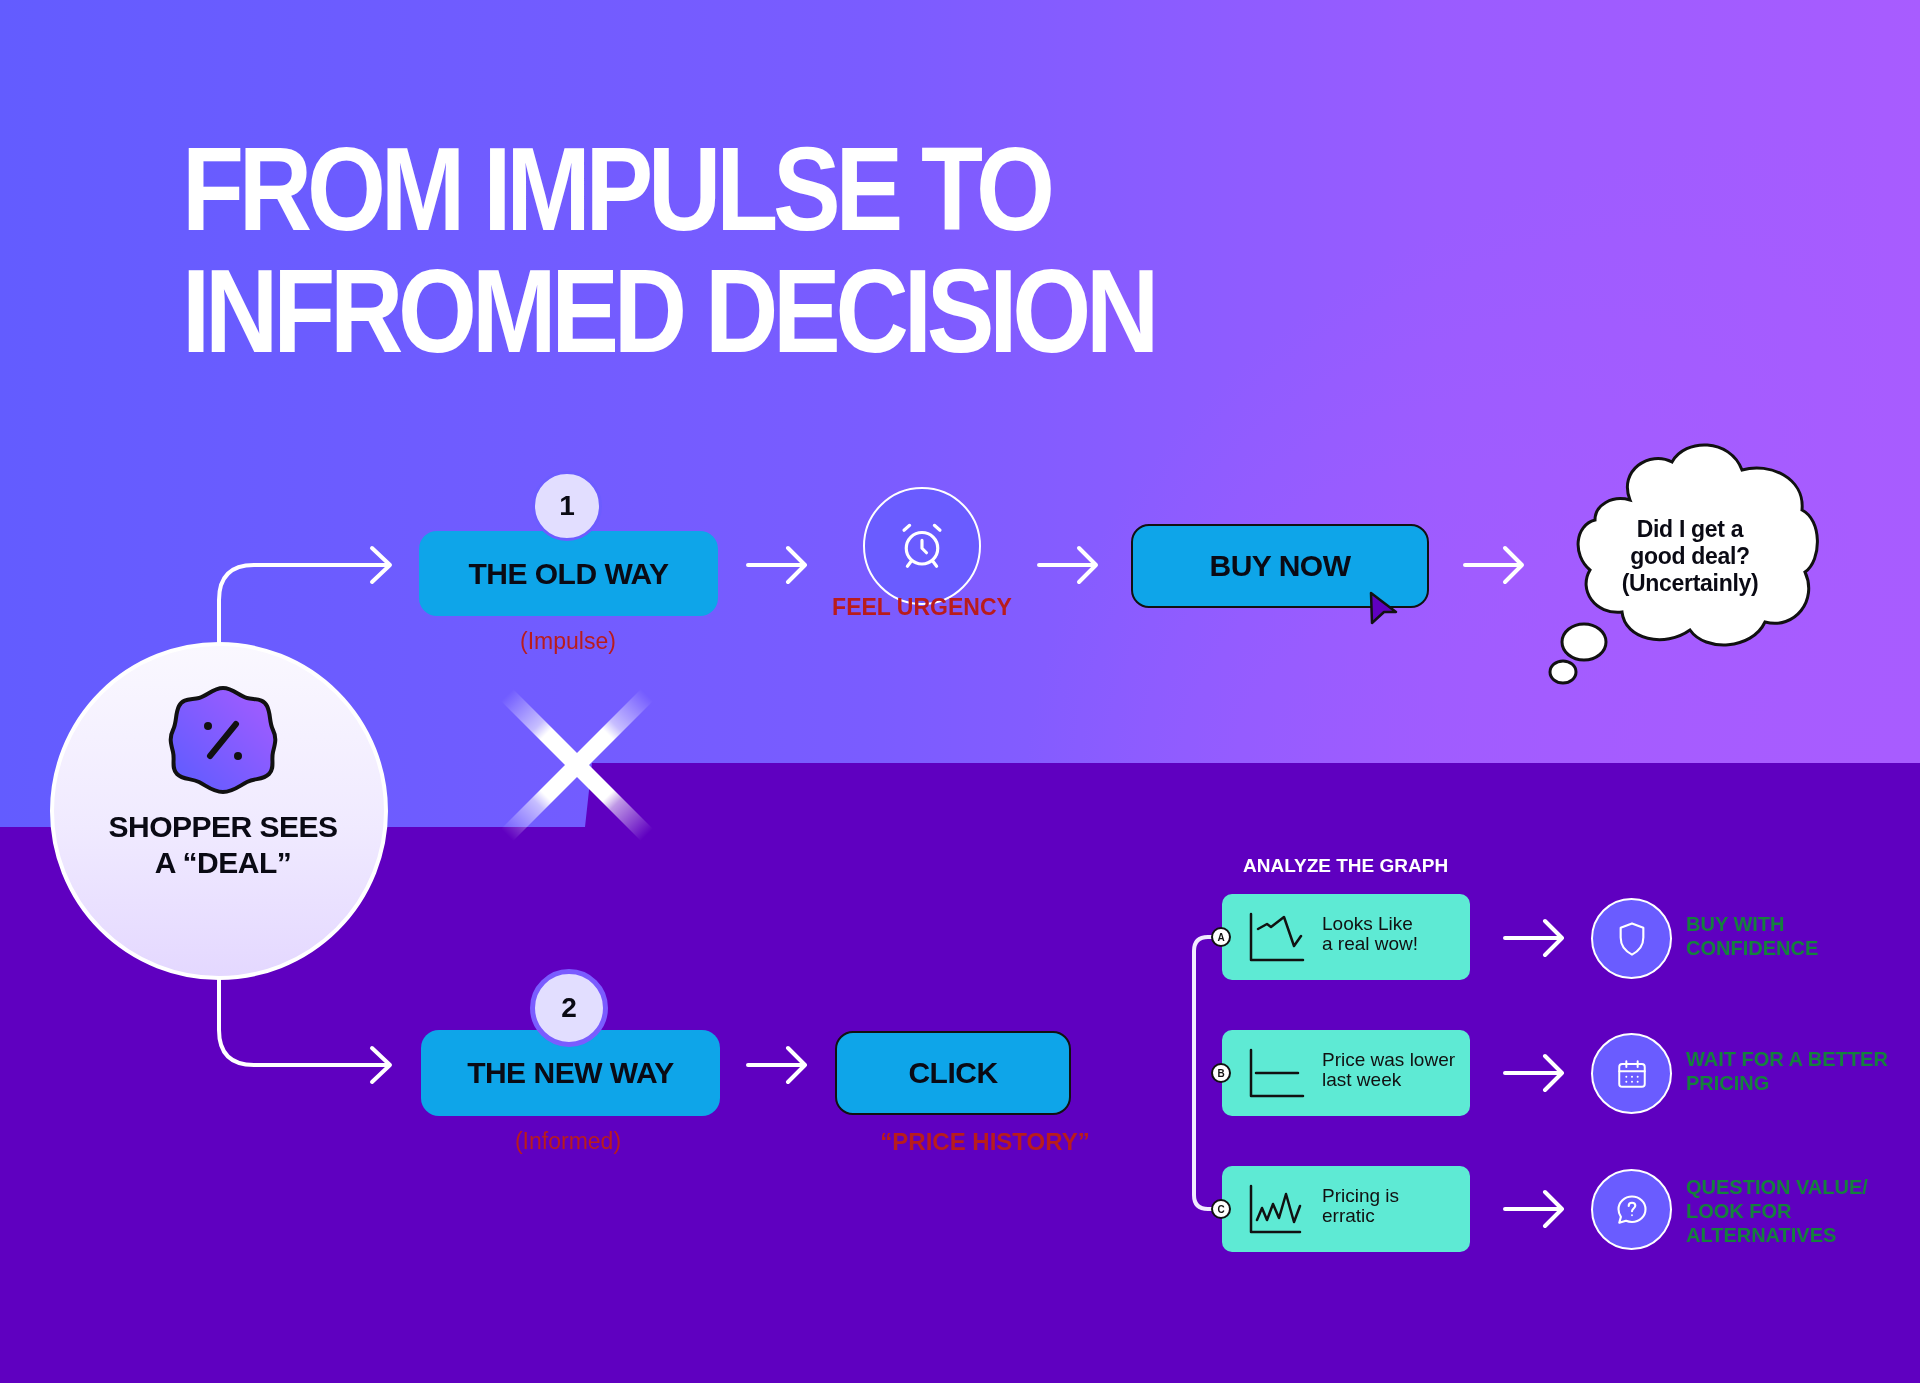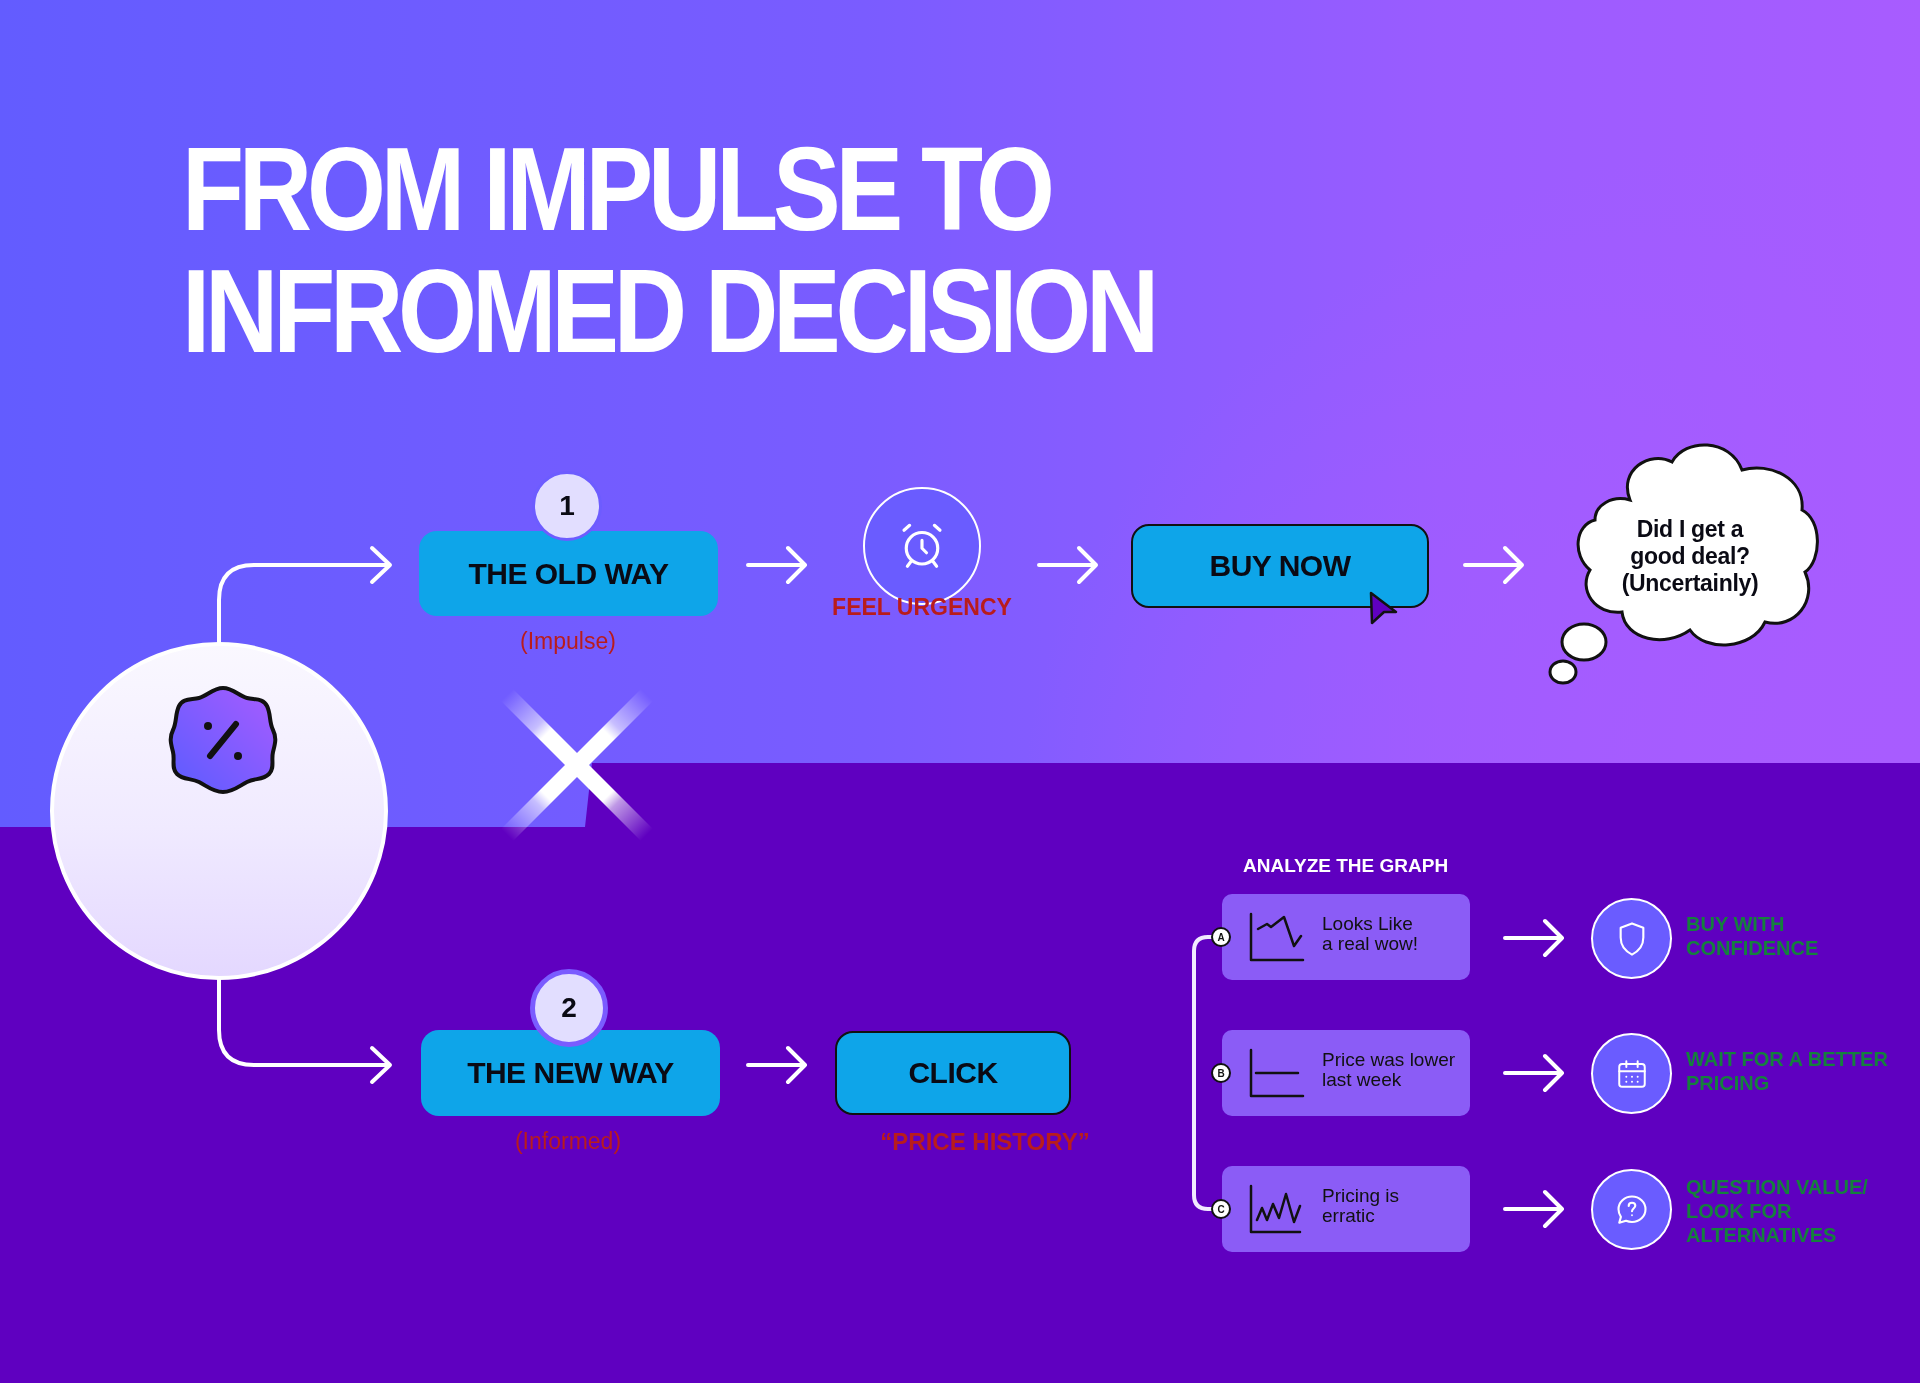--- a/index.html
+++ b/index.html
@@ -135,6 +135,7 @@
     <line x1="69" y1="40" x2="43" y2="72" stroke="#111" stroke-width="6" stroke-linecap="round"></line>
   </svg>
   <div class="start-text" style="top:163px;font-weight:700;font-size:30px;line-height:36px;letter-spacing:-0.5px">
+    <div>SHOPPER SEES</div>
   </div>
 </div>
 

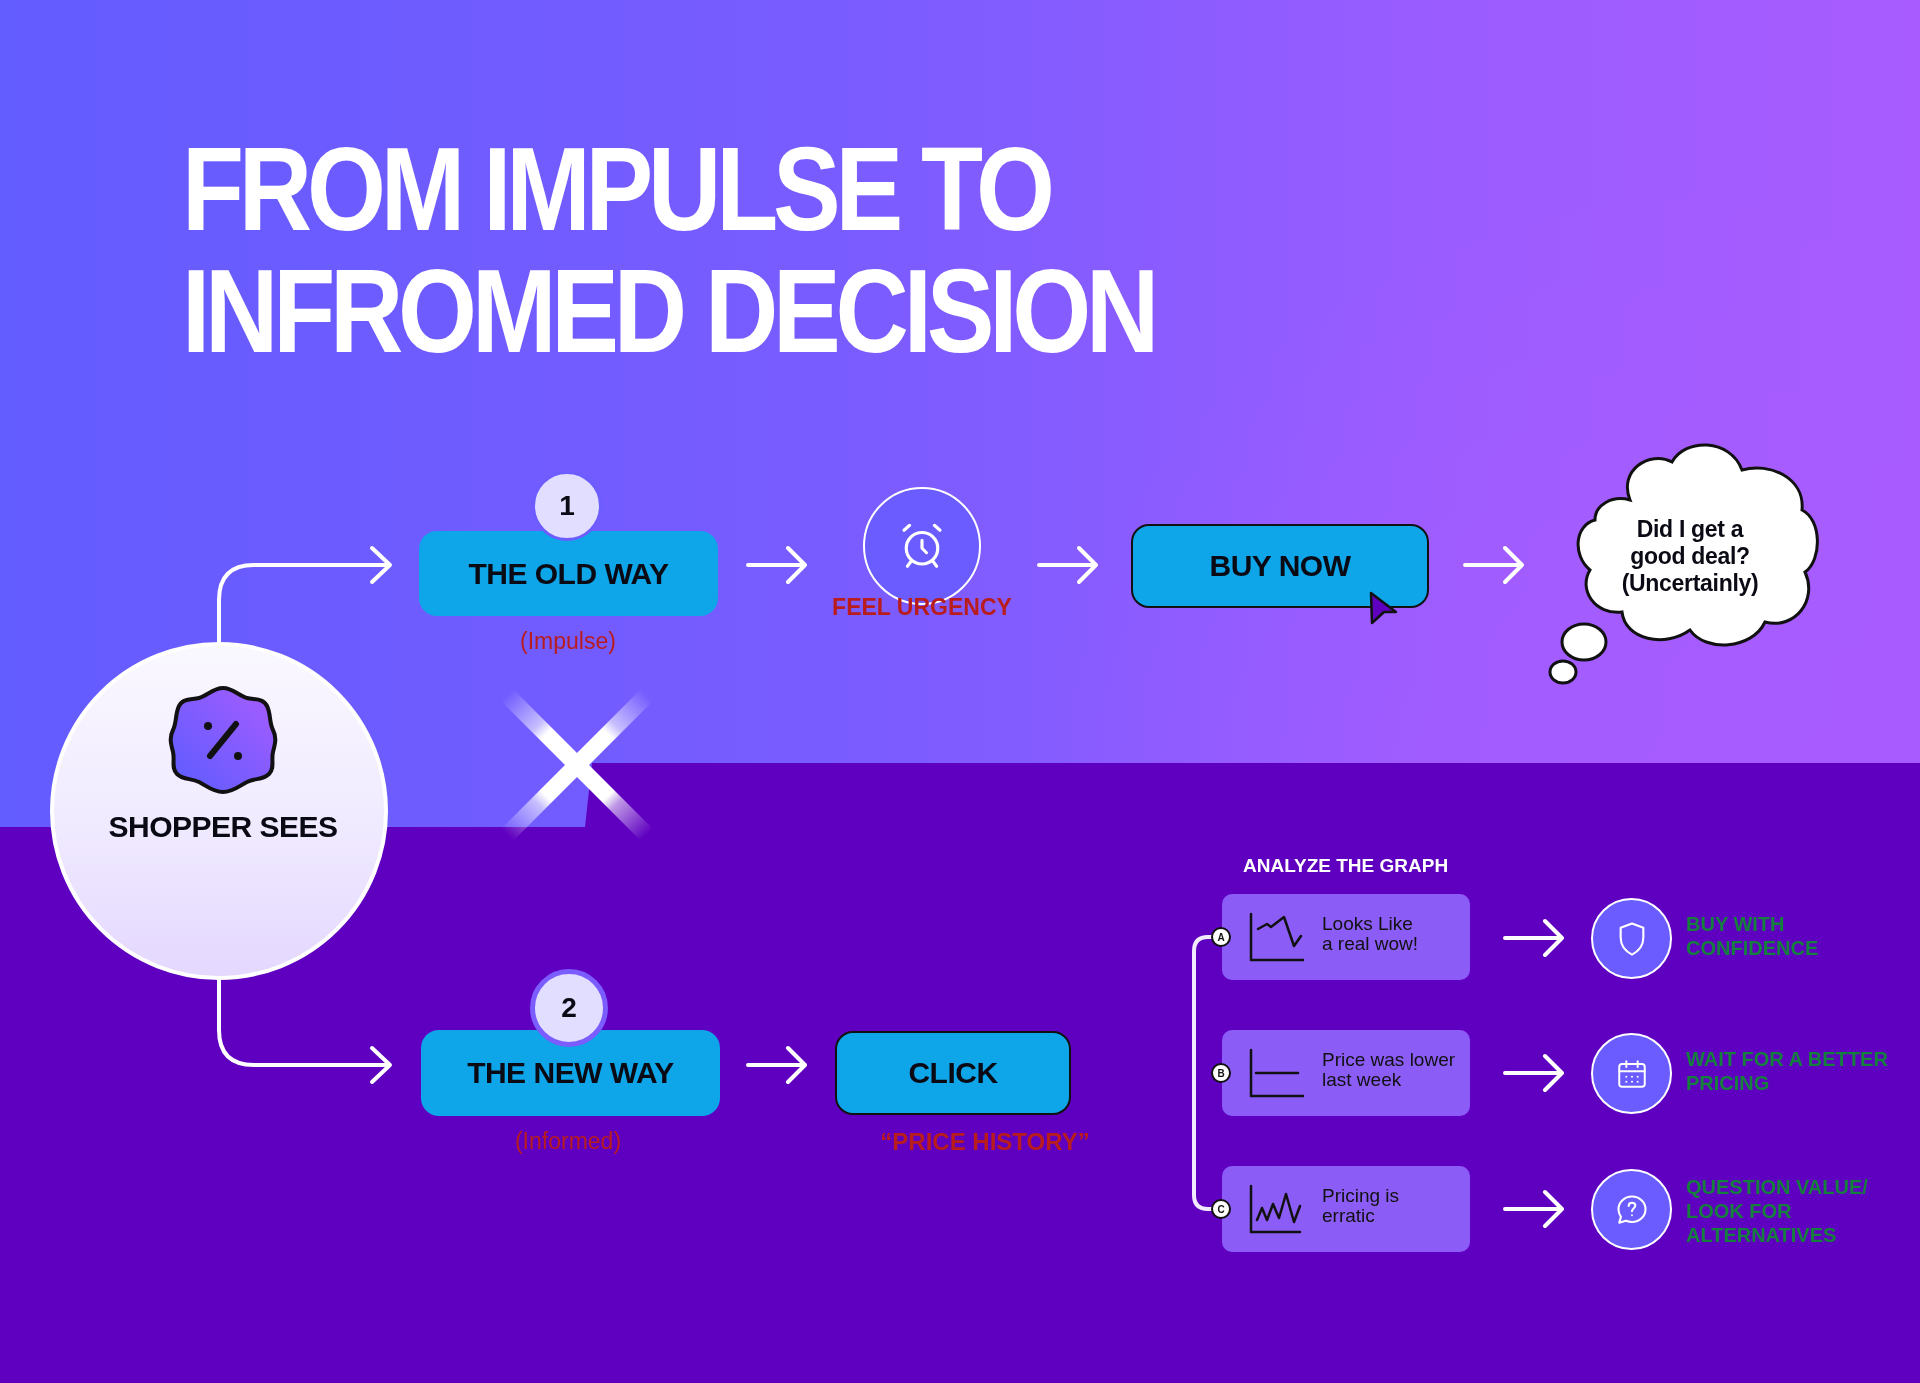--- a/index.html
+++ b/index.html
@@ -136,6 +136,7 @@
   </svg>
   <div class="start-text" style="top:163px;font-weight:700;font-size:30px;line-height:36px;letter-spacing:-0.5px">
     <div>SHOPPER SEES</div>
+    <div>A “DEAL”</div>
   </div>
 </div>
 

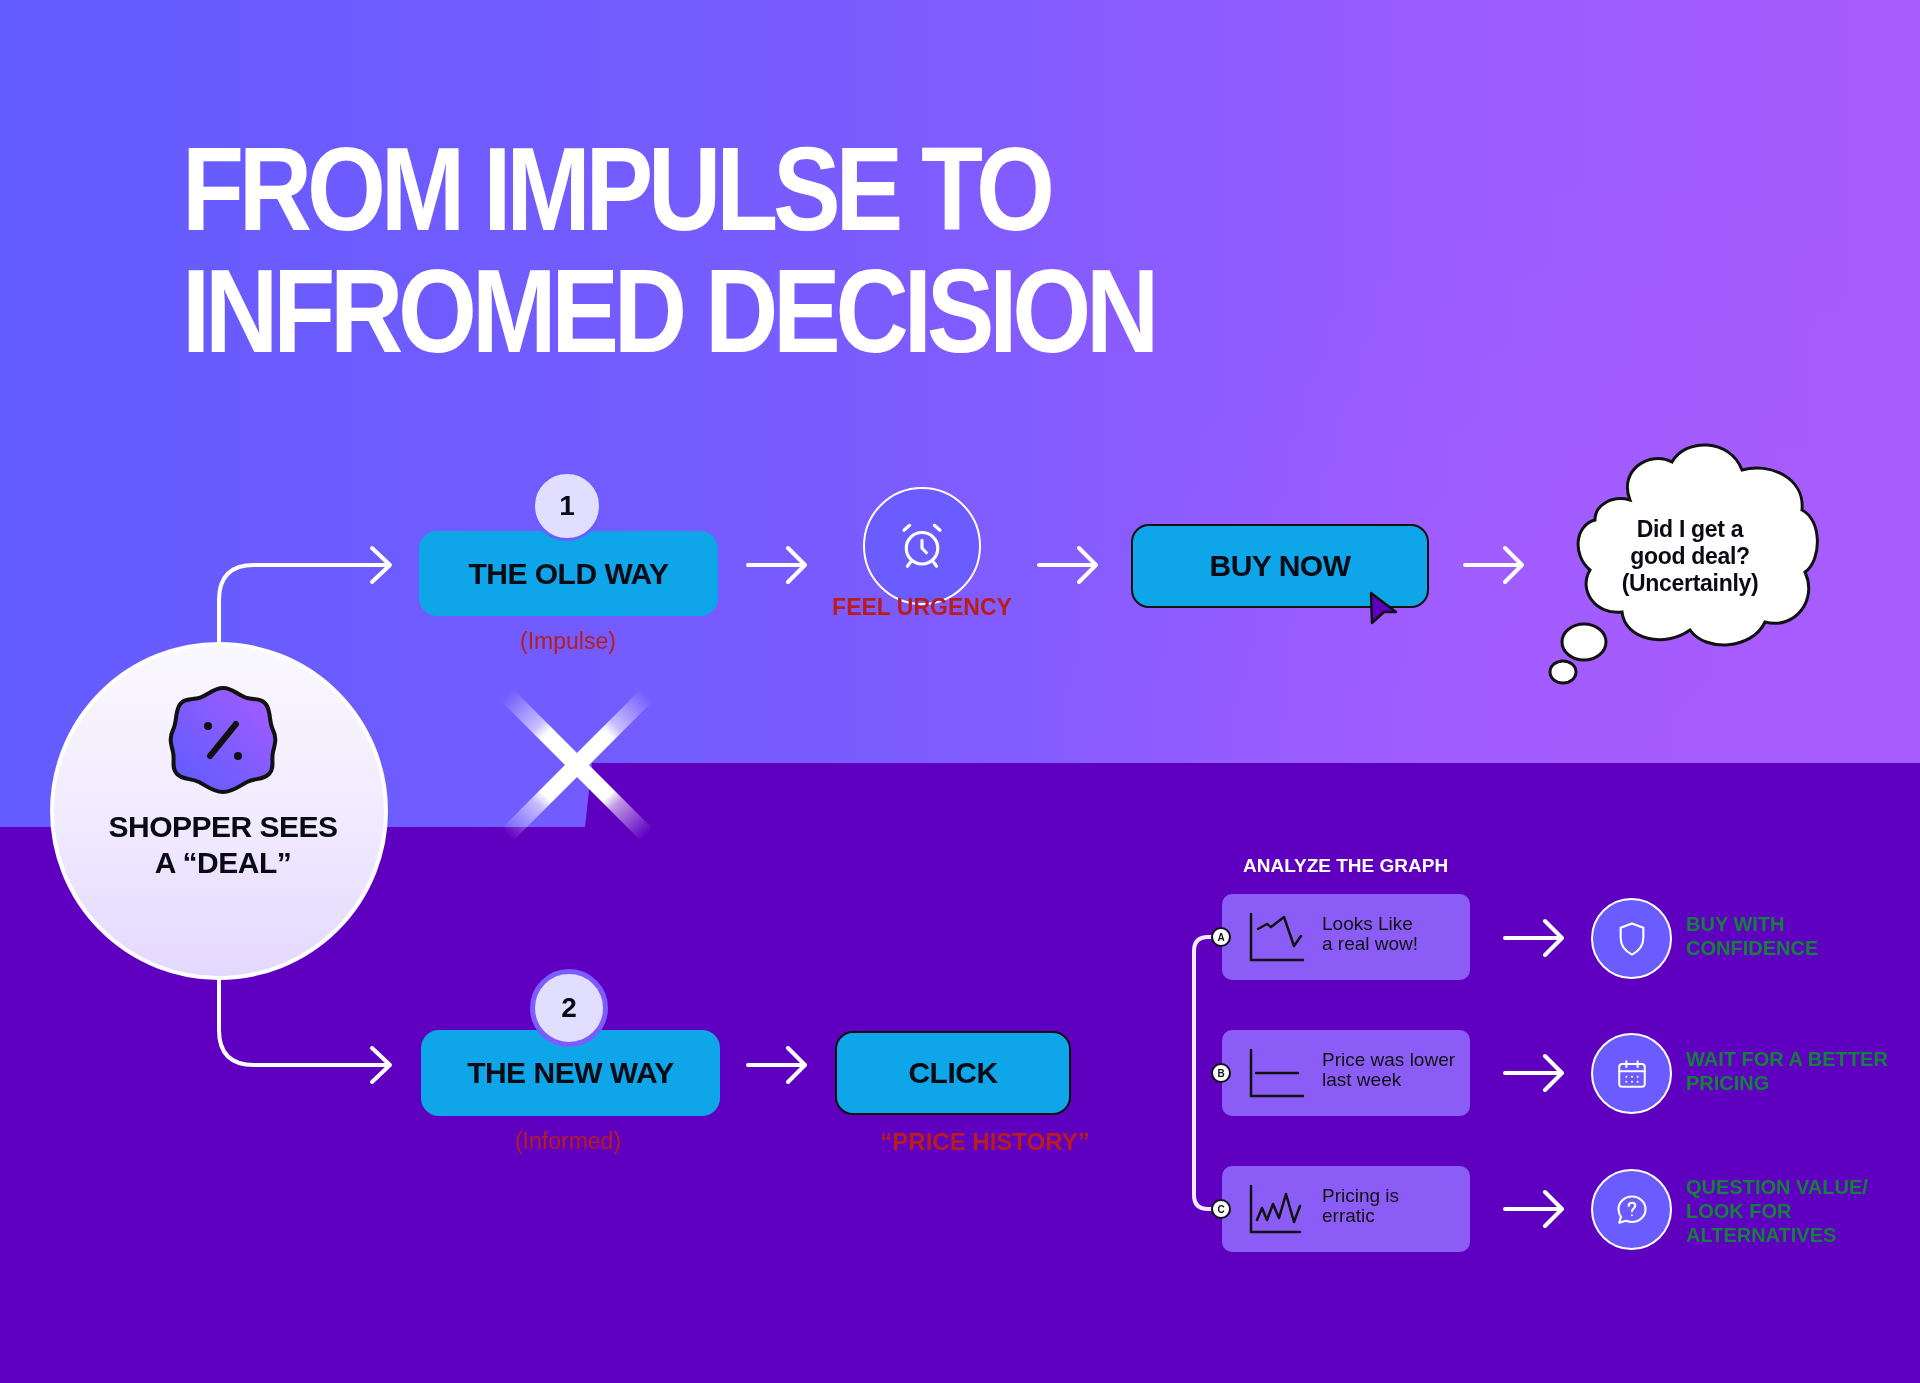--- a/index.html
+++ b/index.html
@@ -23,7 +23,7 @@
   .start-circle { position:absolute; left:50px; top:642px; width:338px; height:338px; border-radius:50%; box-sizing:border-box;
     border:4px solid #fff; background:linear-gradient(180deg, #faf8ff 0%, #f0eaff 55%, #e4d8ff 100%); }
   .start-text { position:absolute; left:0; width:338px; text-align:center; color:#0a0a14; }
-  .card { position:absolute; left:1222px; width:248px; height:86px; background:#8b5cf6; border-radius:10px; }
+  .card { position:absolute; left:1222px; width:248px; height:86px; background:#5eead4; border-radius:10px; }
   .card-text { position:absolute; left:100px; top:20px; font-size:19px; line-height:20px; color:#111; }
   .badge { position:absolute; width:20px; height:20px; border-radius:50%; background:#fff; border:2px solid #111; box-sizing:border-box;
     font-size:10px; font-weight:700; color:#111; display:flex; align-items:center; justify-content:center; }

